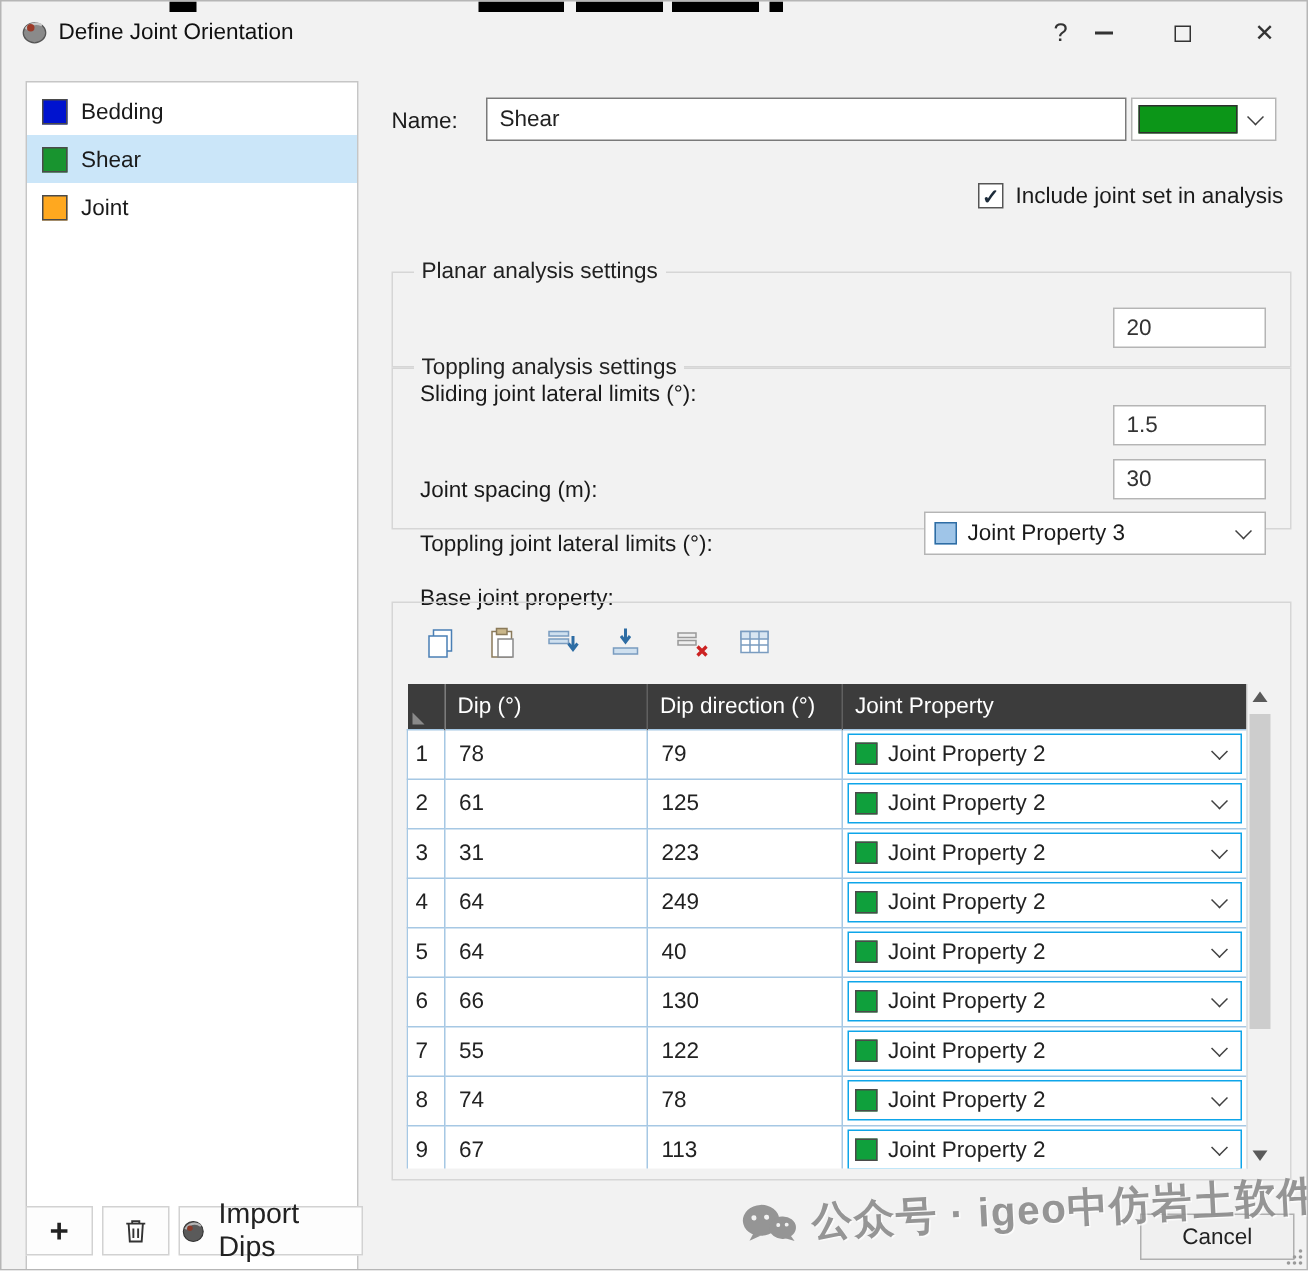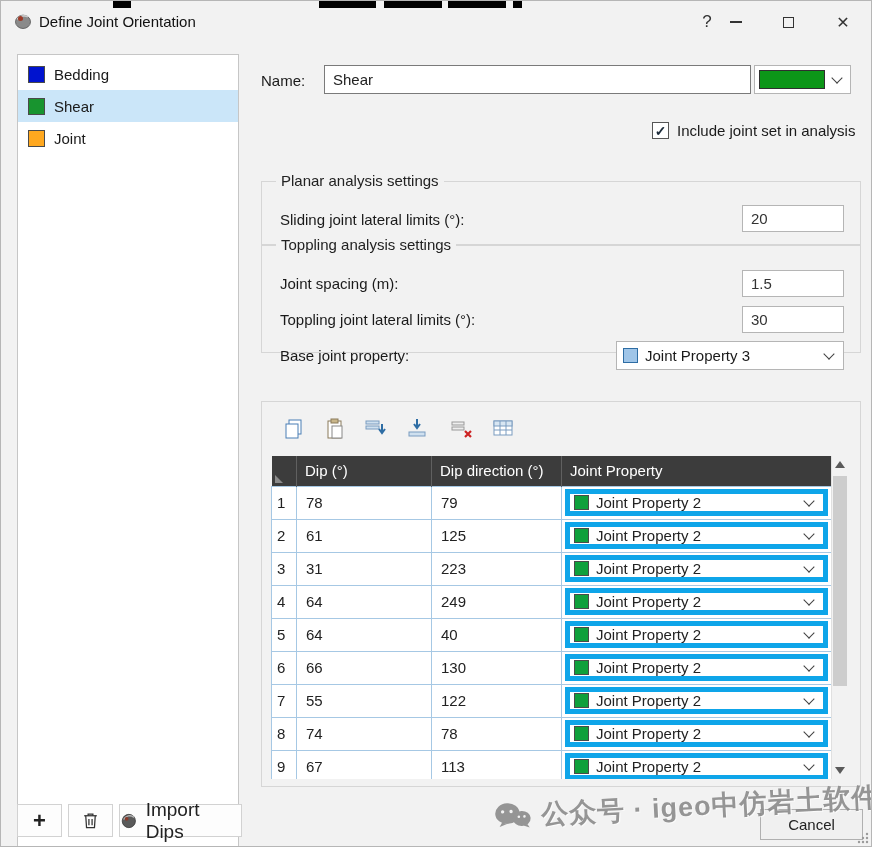--- a/index.html
+++ b/index.html
@@ -49,7 +49,7 @@
   #group-planar{top:180px;height:64px;}
   #group-toppling{top:244px;height:108px;}
   .group-title{position:absolute;top:-10px;left:14px;background:#f2f2f2;padding:0 5px;color:#222;}
-  .g-lbl{position:absolute;white-space:nowrap;}
+  .g-lbl{position:absolute;white-space:nowrap;margin-top:43px;}
   .num-input{position:absolute;border:1px solid #b5b5b5;background:#fff;padding:0 8px;font:inherit;color:#333;width:102px;height:27px;}
   .combo{position:absolute;background:#fff;border:1px solid #b5b5b5;display:flex;align-items:center;gap:7px;padding-left:6px;}
   .combo .chev{margin-left:auto;margin-right:10px;}

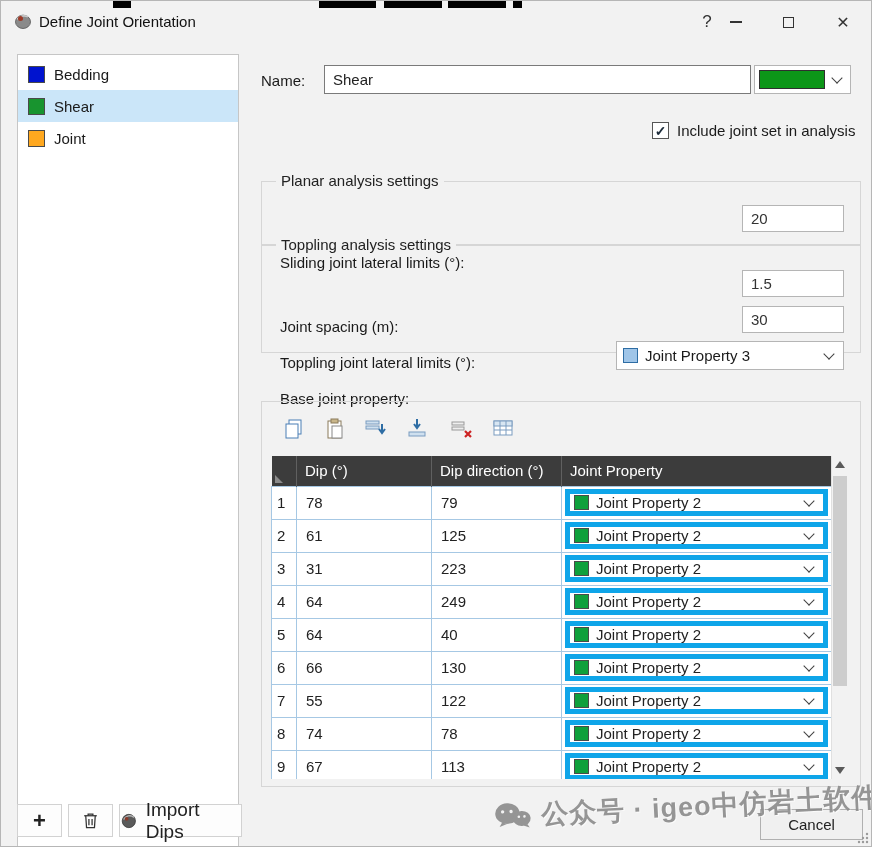--- a/index.html
+++ b/index.html
@@ -65,7 +65,7 @@
   tbody td{height:33px;background:#fff;border:1px solid #a6c8e4;padding:0 9px;color:#222;font-size:15px;}
   td.rownum{padding:0 5px;}
   td.propcell{padding:2px 3px;}
-  .prop-dd{height:27px;border:5px solid #0ea5e9;background:#fff;display:flex;align-items:center;gap:7px;padding-left:4px;}
+  .prop-dd{height:27px;border:1px solid #0ea5e9;background:#fff;display:flex;align-items:center;gap:7px;padding-left:4px;}
   .prop-dd .chev{margin-left:auto;margin-right:10px;}
 
   .scrollbar{position:absolute;left:560px;top:0;width:17px;height:323px;background:#f2f2f2;border-left:1px solid #e0e0e0;}

